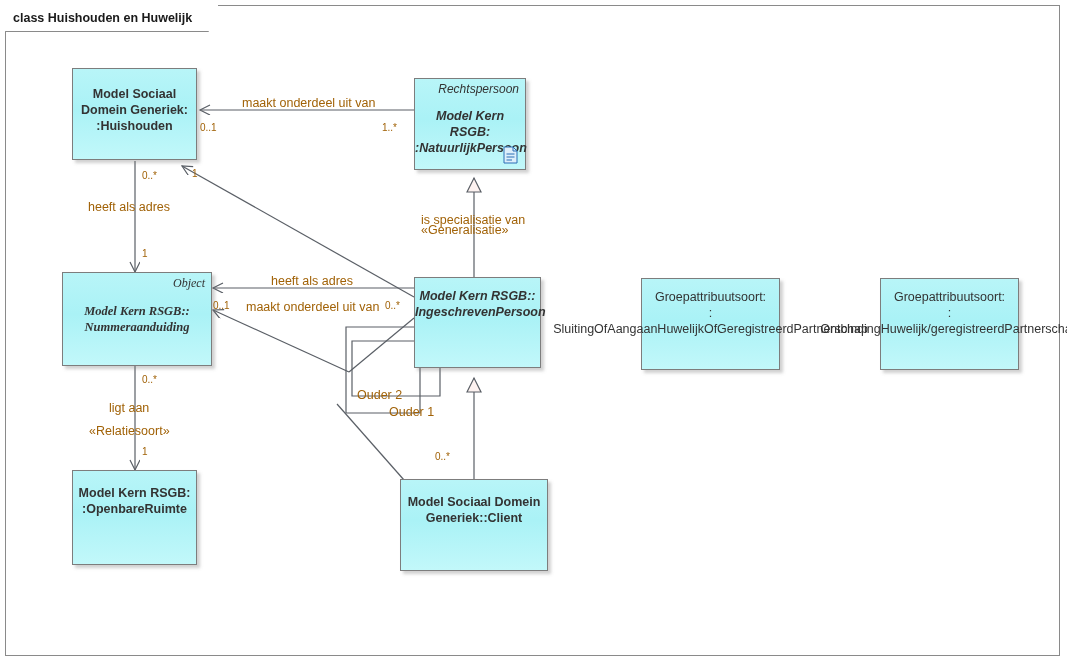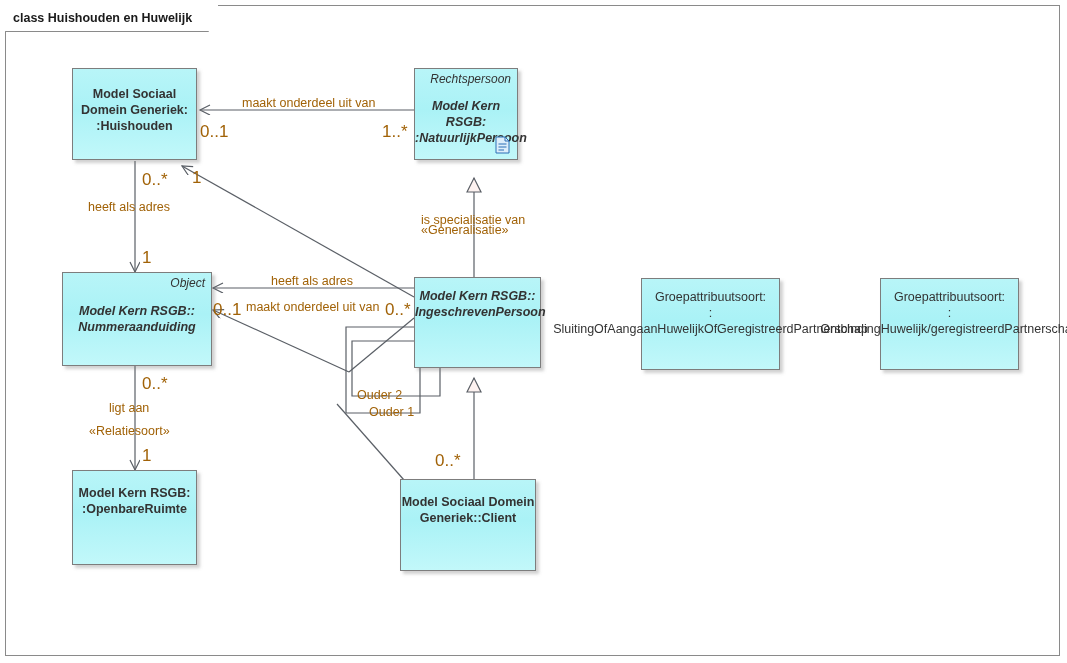--- a/index.html
+++ b/index.html
@@ -165,7 +165,7 @@
 :Huishouden</div>
   </div>
 
-  <div class="cls" style="left:414px;top:68px;width:104px;height:92px;">
+  <div class="cls" style="left:414px;top:78px;width:112px;height:92px;">
     <div class="stereo">Rechtspersoon</div>
     <div class="name ital" style="top:29px;">Model Kern RSGB:
 :NatuurlijkPersoon</div>

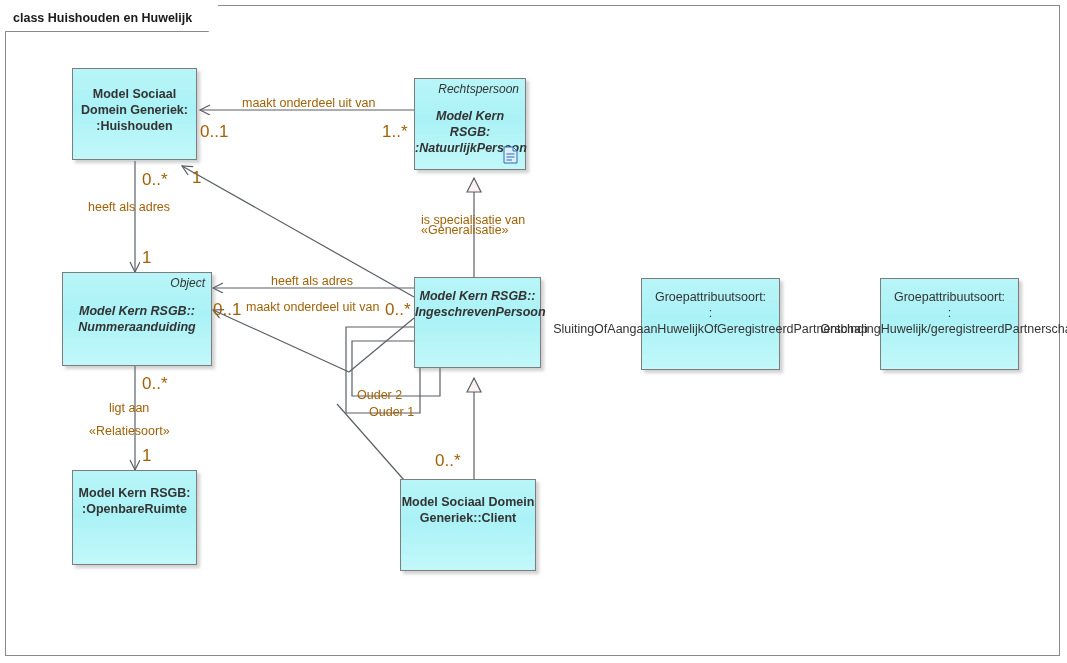--- a/index.html
+++ b/index.html
@@ -96,7 +96,7 @@
     z-index:4;
     background:transparent;
   }
-  .lbl.mult{font-size:17px;}
+  .lbl.mult{font-size:10px;}
   svg.edges{
     position:absolute;
     left:0;top:0;

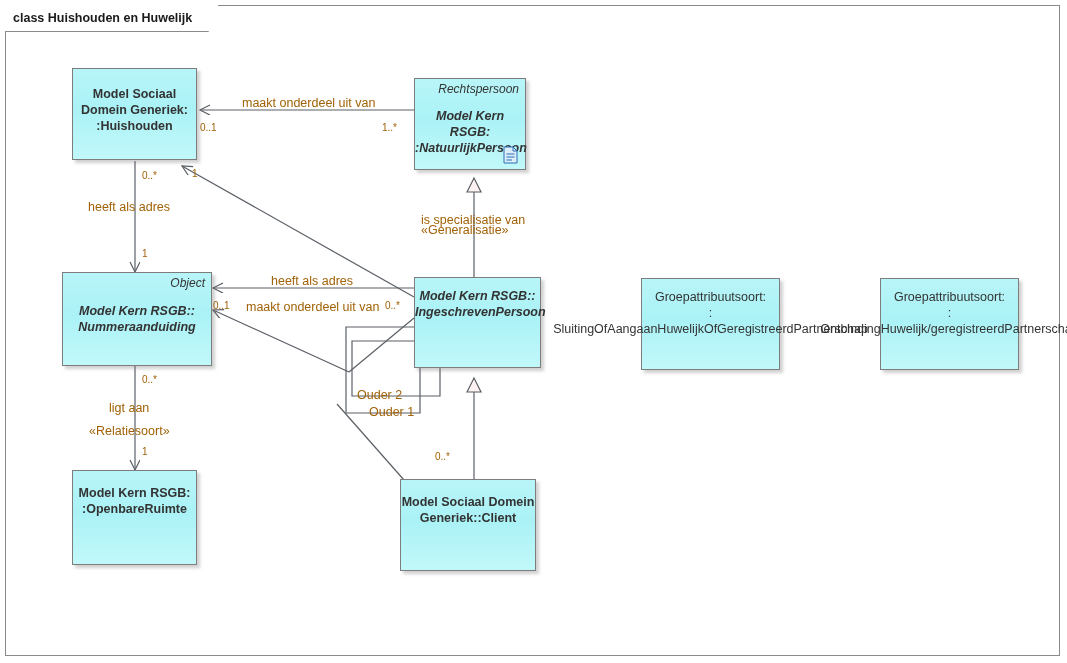--- a/index.html
+++ b/index.html
@@ -180,7 +180,7 @@
     </svg>
   </div>
 
-  <div class="cls" style="left:62px;top:272px;width:150px;height:94px;">
+  <div class="cls" style="left:62px;top:272px;width:150px;height:94px;font-family:Liberation Serif, serif;">
     <div class="stereo">Object</div>
     <div class="name ital" style="top:30px;">Model Kern RSGB::
 Nummeraanduiding</div>

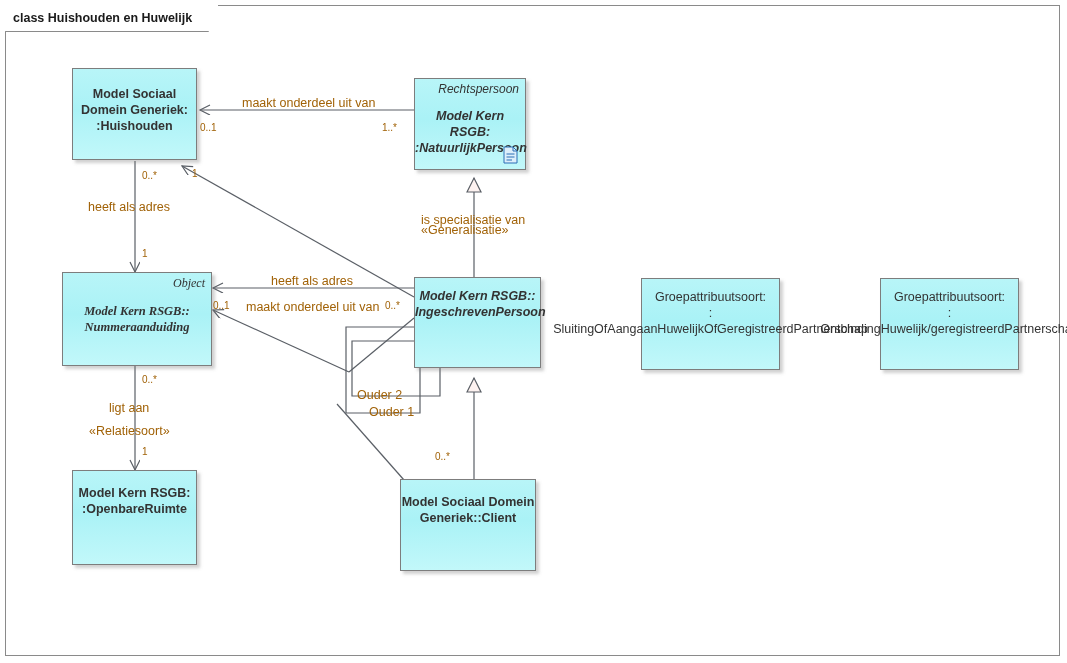--- a/index.html
+++ b/index.html
@@ -249,7 +249,7 @@
 
   <div class="lbl" style="left:357px;top:388px;">Ouder 2</div>
 
-  <div class="lbl" style="left:369px;top:405px;">Ouder 1</div>
+  <div class="lbl" style="left:389px;top:405px;">Ouder 1</div>
 
   <div class="lbl mult" style="left:435px;top:451px;">0..*</div>
 

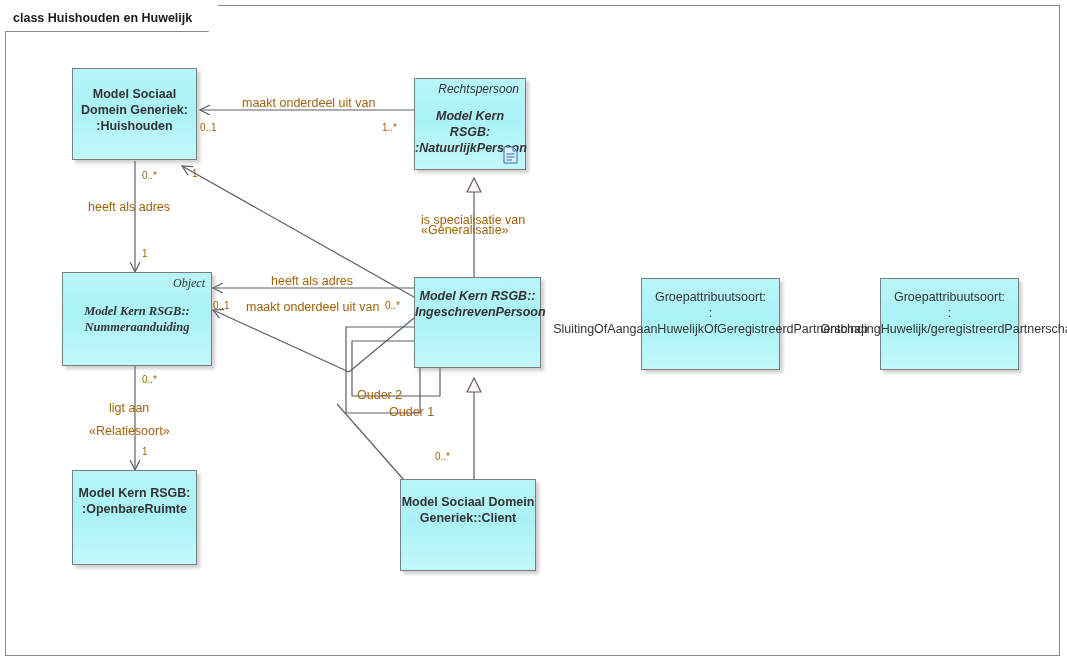--- a/index.html
+++ b/index.html
@@ -196,7 +196,7 @@
 :OpenbareRuimte</div>
   </div>
 
-  <div class="cls" style="left:400px;top:479px;width:136px;height:92px;">
+  <div class="cls" style="left:400px;top:479px;width:148px;height:92px;">
     <div class="name bold" style="top:14px;">Model Sociaal Domein
 Generiek::Client</div>
   </div>

